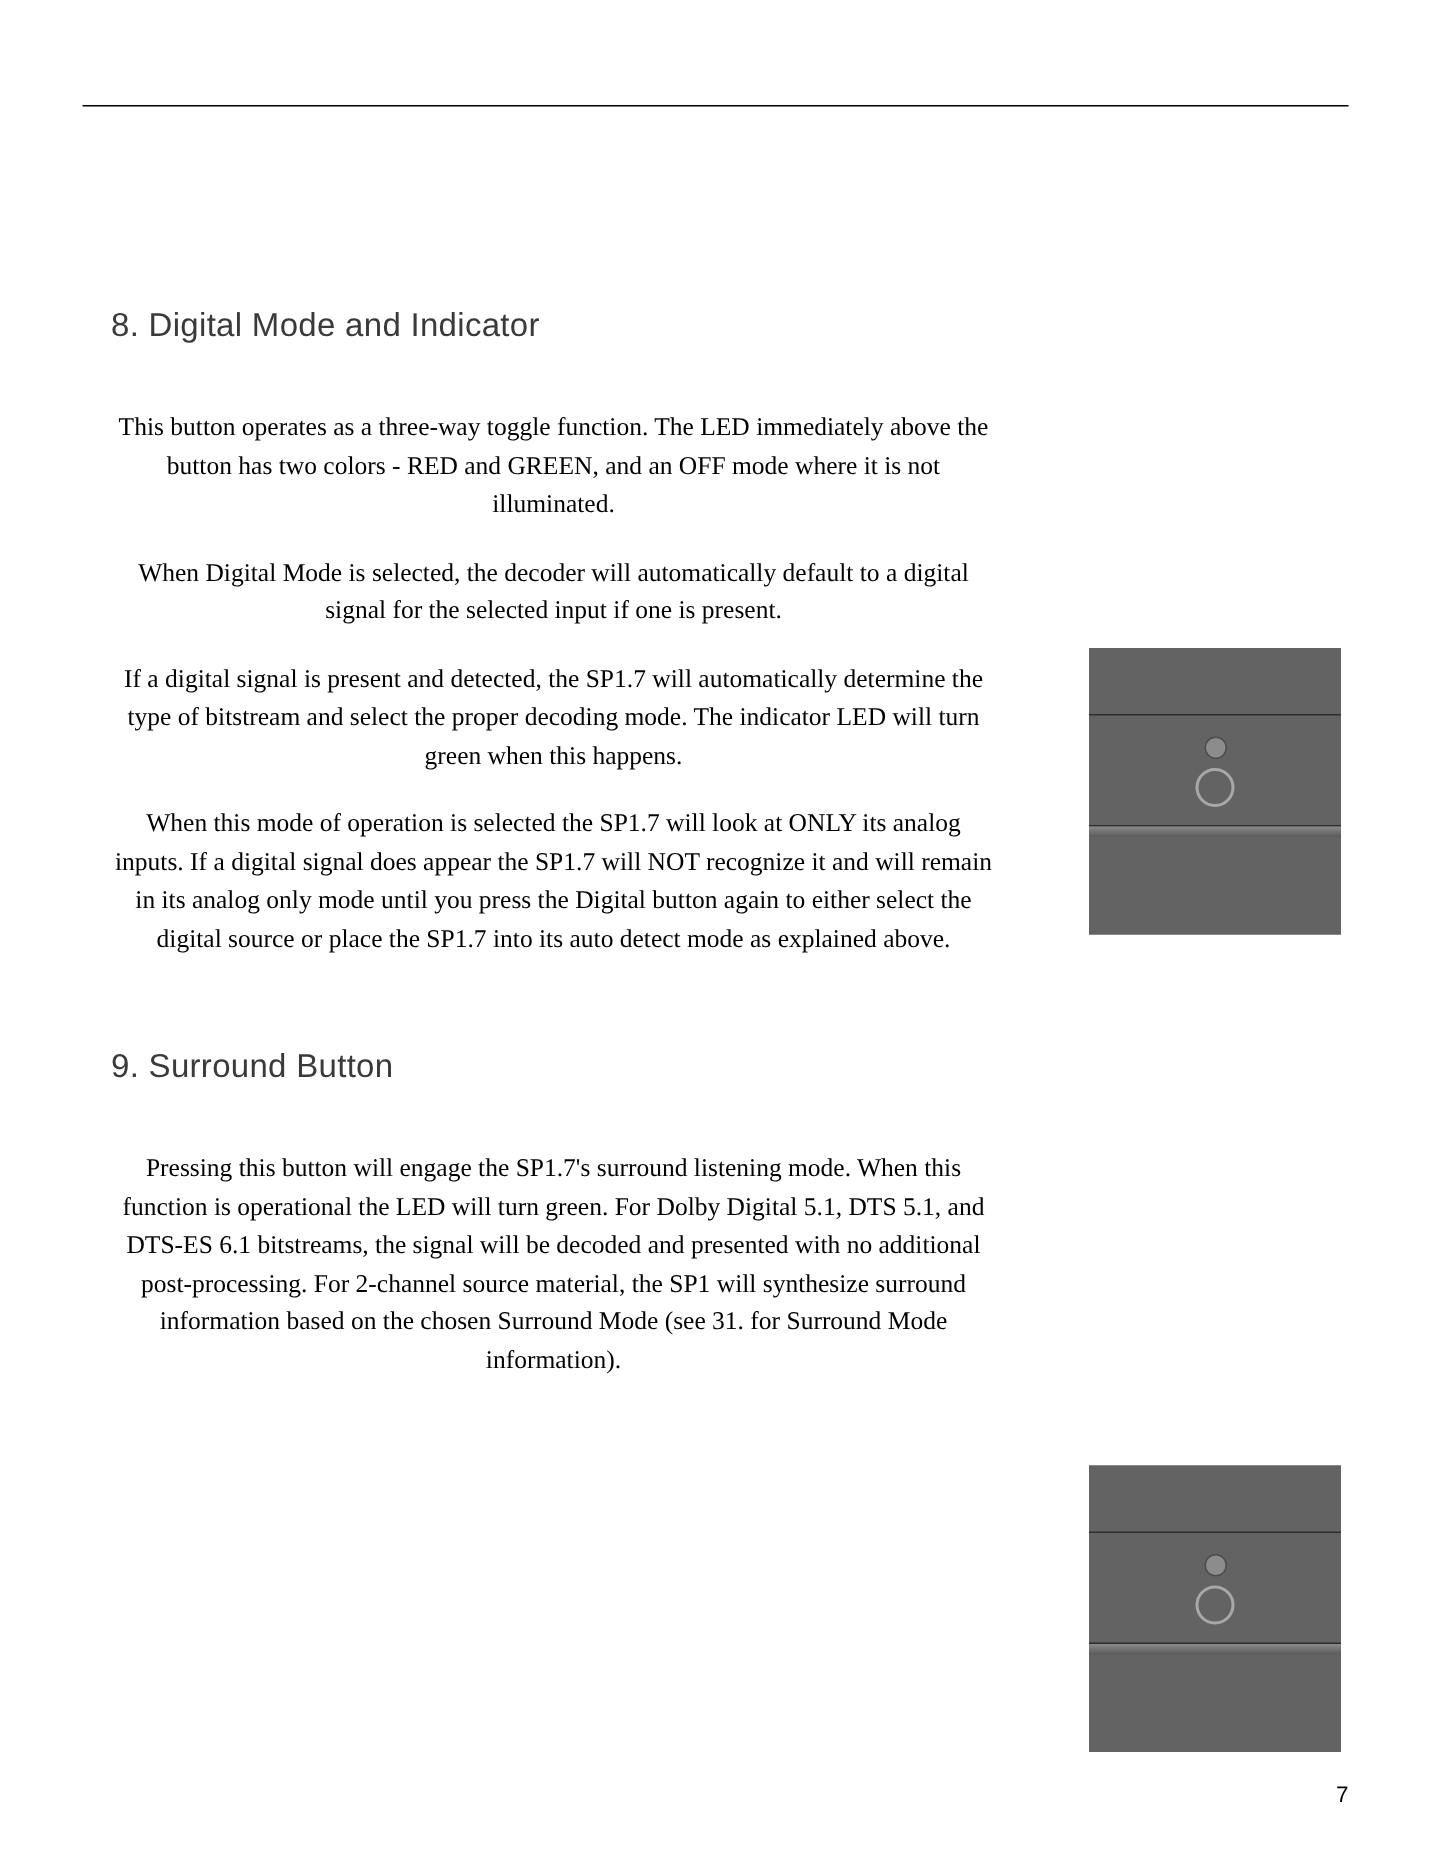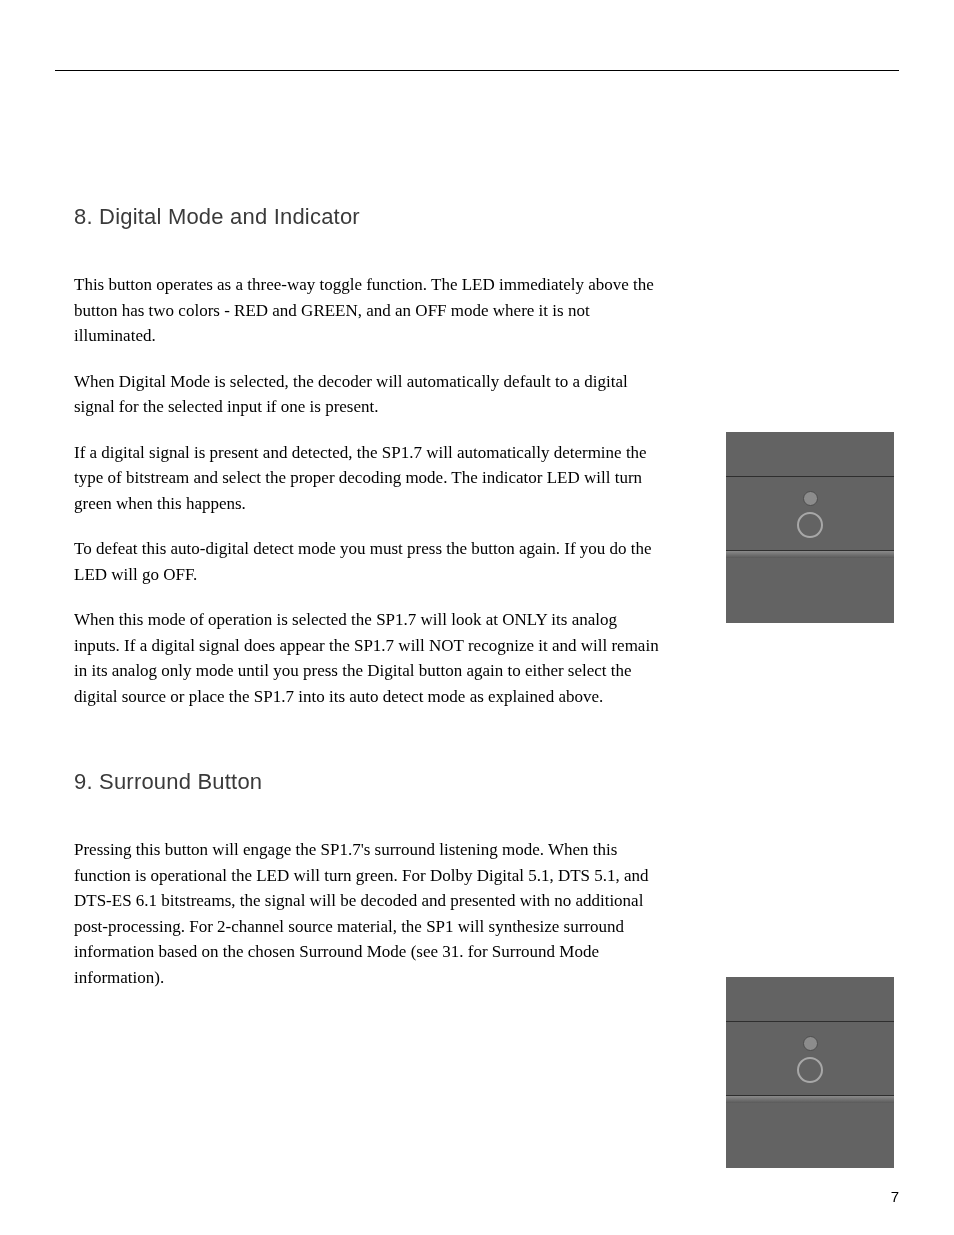--- a/index.html
+++ b/index.html
@@ -46,6 +46,7 @@
       font-size: 17px;
       line-height: 1.5;
       color: #000;
+      text-align: center;
     }
     .body-text p {
       margin-bottom: 20px;

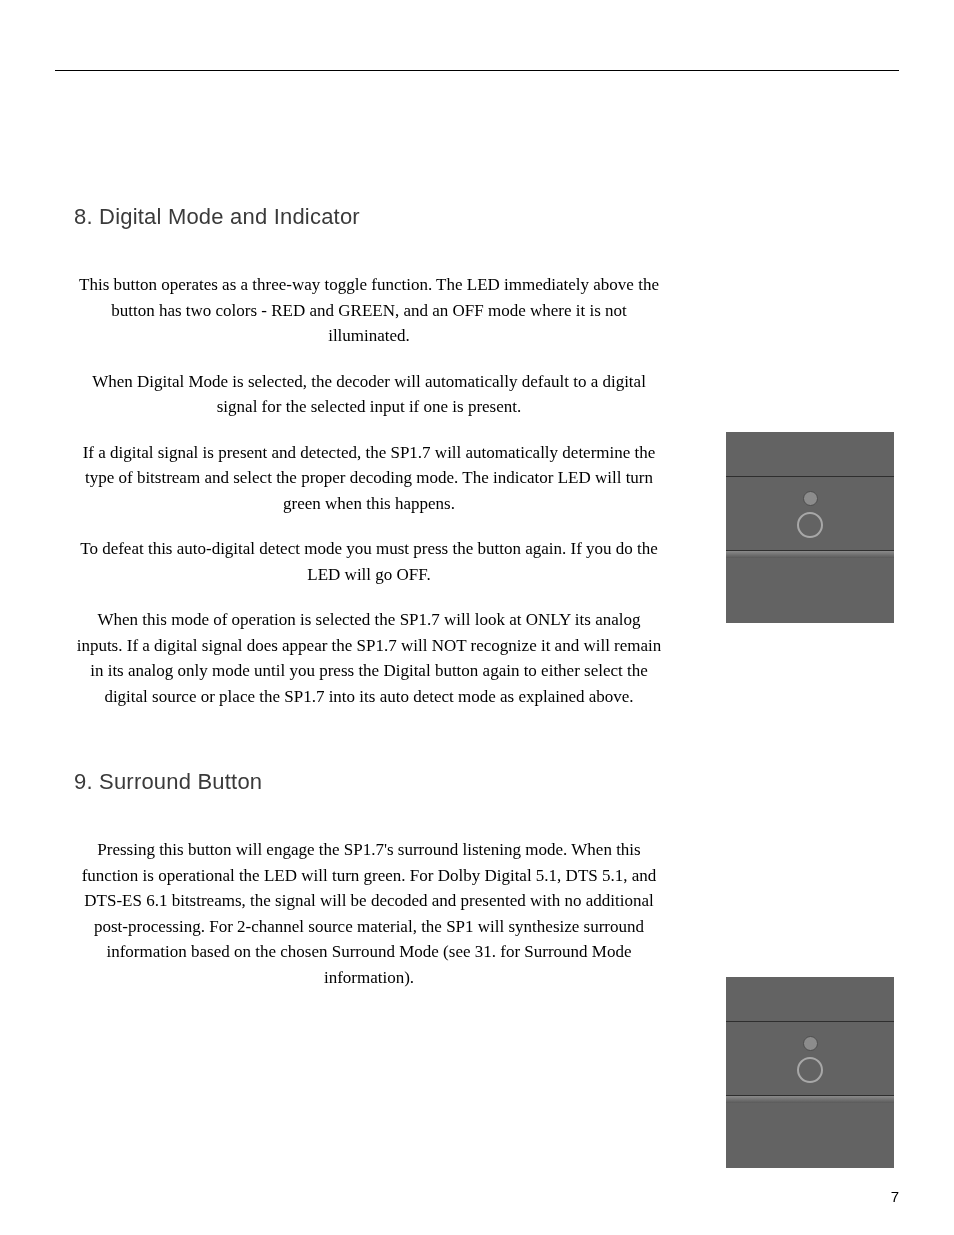--- a/index.html
+++ b/index.html
@@ -123,7 +123,6 @@
       <p>This button operates as a three-way toggle function.  The LED immediately above the button has two colors - RED and GREEN, and an OFF mode where it is not illuminated.</p>
       <p>When Digital Mode is selected, the decoder will automatically default to a digital signal for the selected input if one is present.</p>
       <p>If a digital signal is present and detected, the SP1.7 will automatically determine the type of bitstream and select the proper decoding mode. The indicator LED will turn green when this happens.</p>
-      <p>To defeat this auto-digital detect mode you must press the button again. If you do the LED will go OFF.</p>
       <p>When this mode of operation is selected the SP1.7 will look at ONLY its analog inputs. If a digital signal does appear the SP1.7 will NOT recognize it and will remain in its analog only mode until you press the Digital button again to either select the digital source or place the SP1.7 into its auto detect mode as explained above.</p>
     </div>
   </div>

